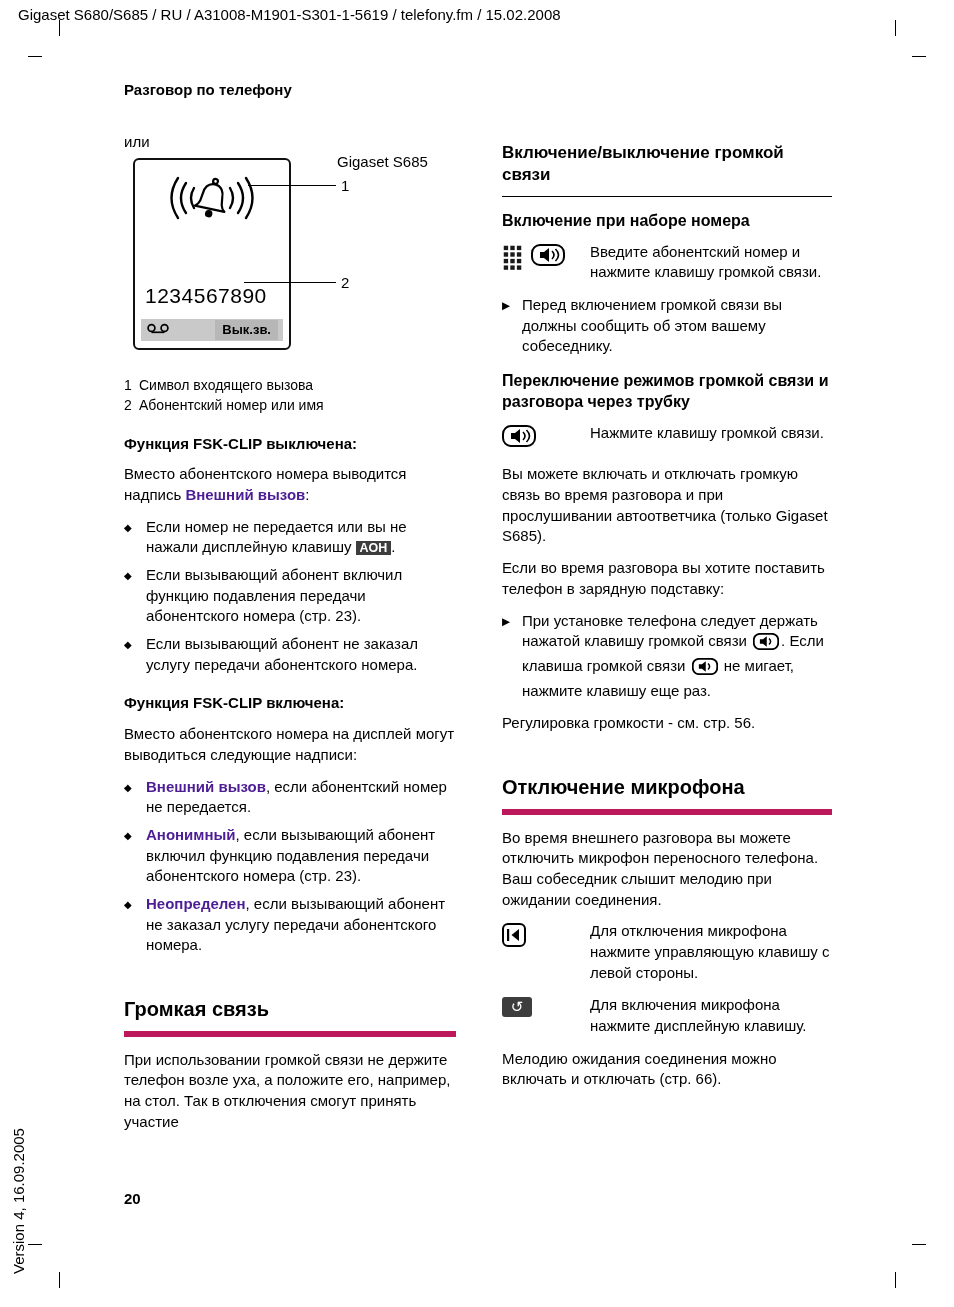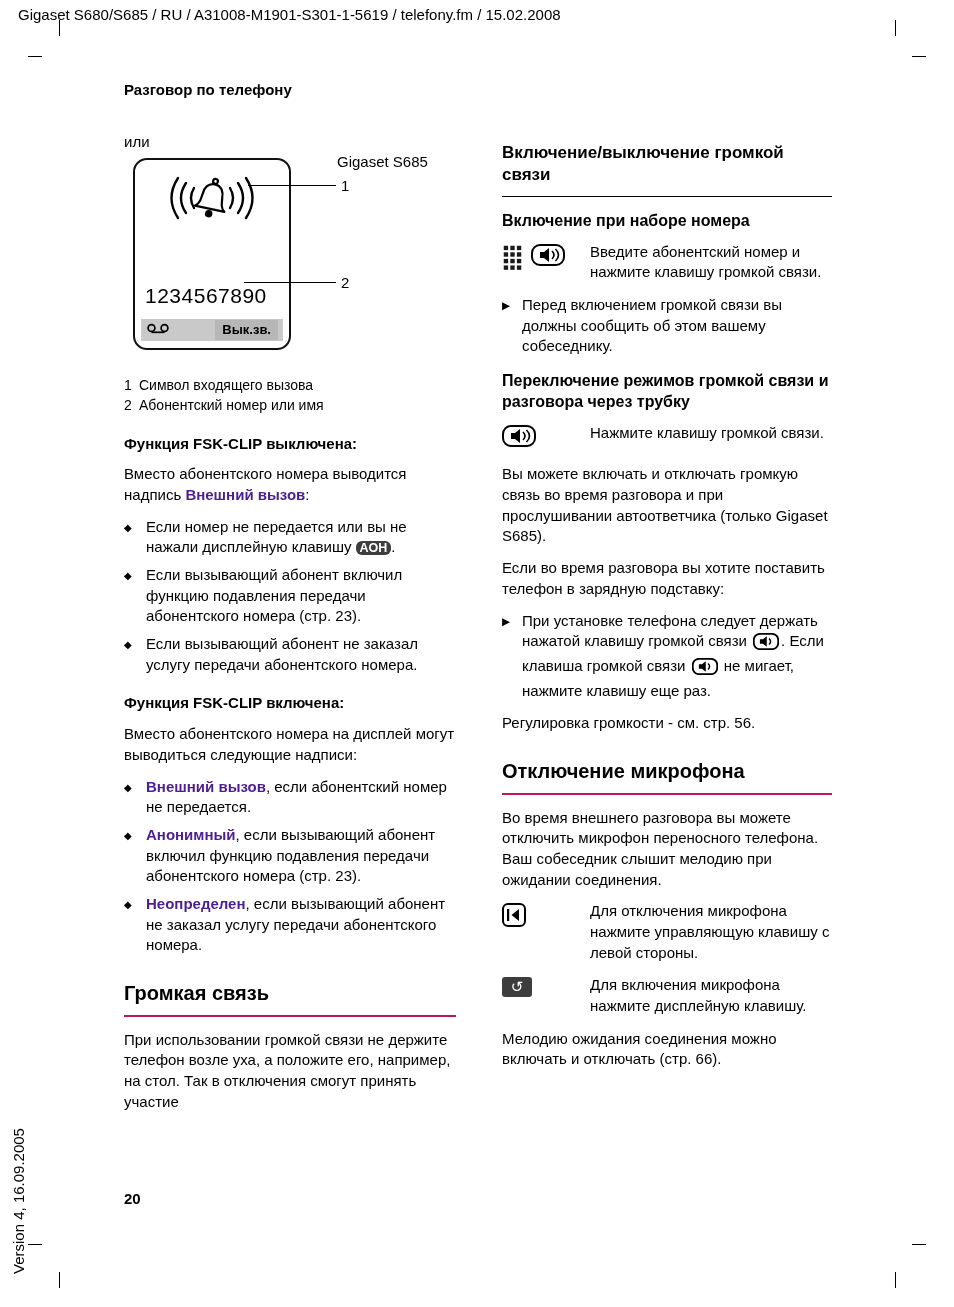--- a/index.html
+++ b/index.html
@@ -22,7 +22,7 @@
   
   .figure{position:relative;height:216px;margin-bottom:8px;}
   .screen{position:absolute;left:9px;top:6px;width:158px;height:192px;
-          border:2px solid #111;border-radius:14px;box-sizing:border-box;}
+          border:2px solid #111;border-radius:6px;box-sizing:border-box;}
   .bell{margin:12px auto 0;width:122px;}
   .number{position:absolute;left:10px;top:122px;font-size:21px;letter-spacing:.5px;}
   .softbar{position:absolute;left:6px;right:6px;bottom:7px;height:22px;background:#c9c9c9;

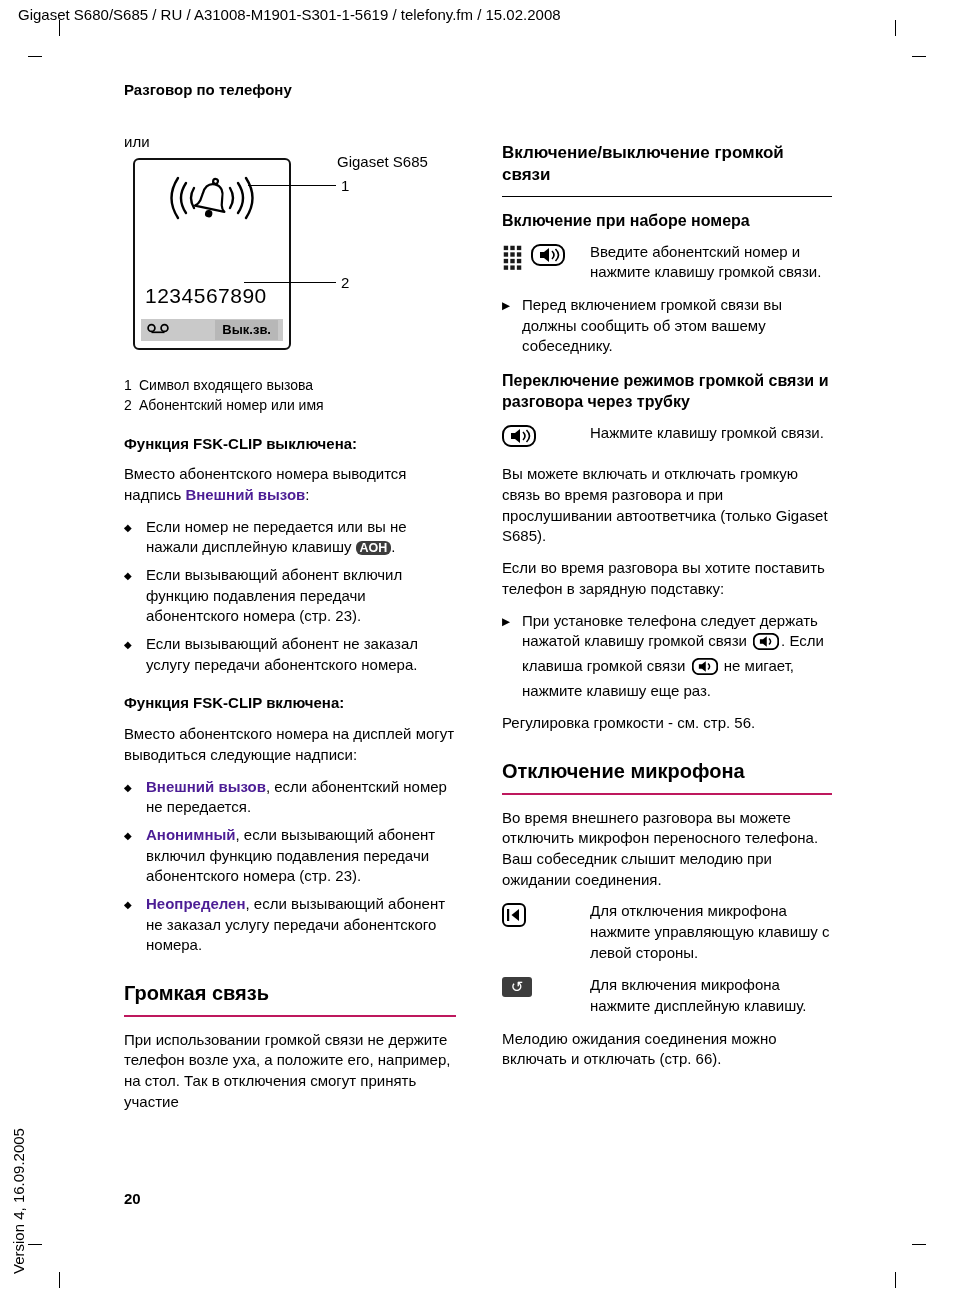--- a/index.html
+++ b/index.html
@@ -48,7 +48,7 @@
   .bullet{display:flex;margin:0 0 7px;}
   .bm{flex:none;width:22px;font-size:10px;padding-top:4px;}
   .badge{background:#3d3d3d;color:#fff;font-size:12.5px;padding:0 4px;
-         border-radius:6px;font-weight:bold;}
+         border-radius:0;font-weight:bold;}
   .disp{color:#4c1d95;font-weight:bold;}
 
   .step{display:flex;margin:2px 0 12px;}

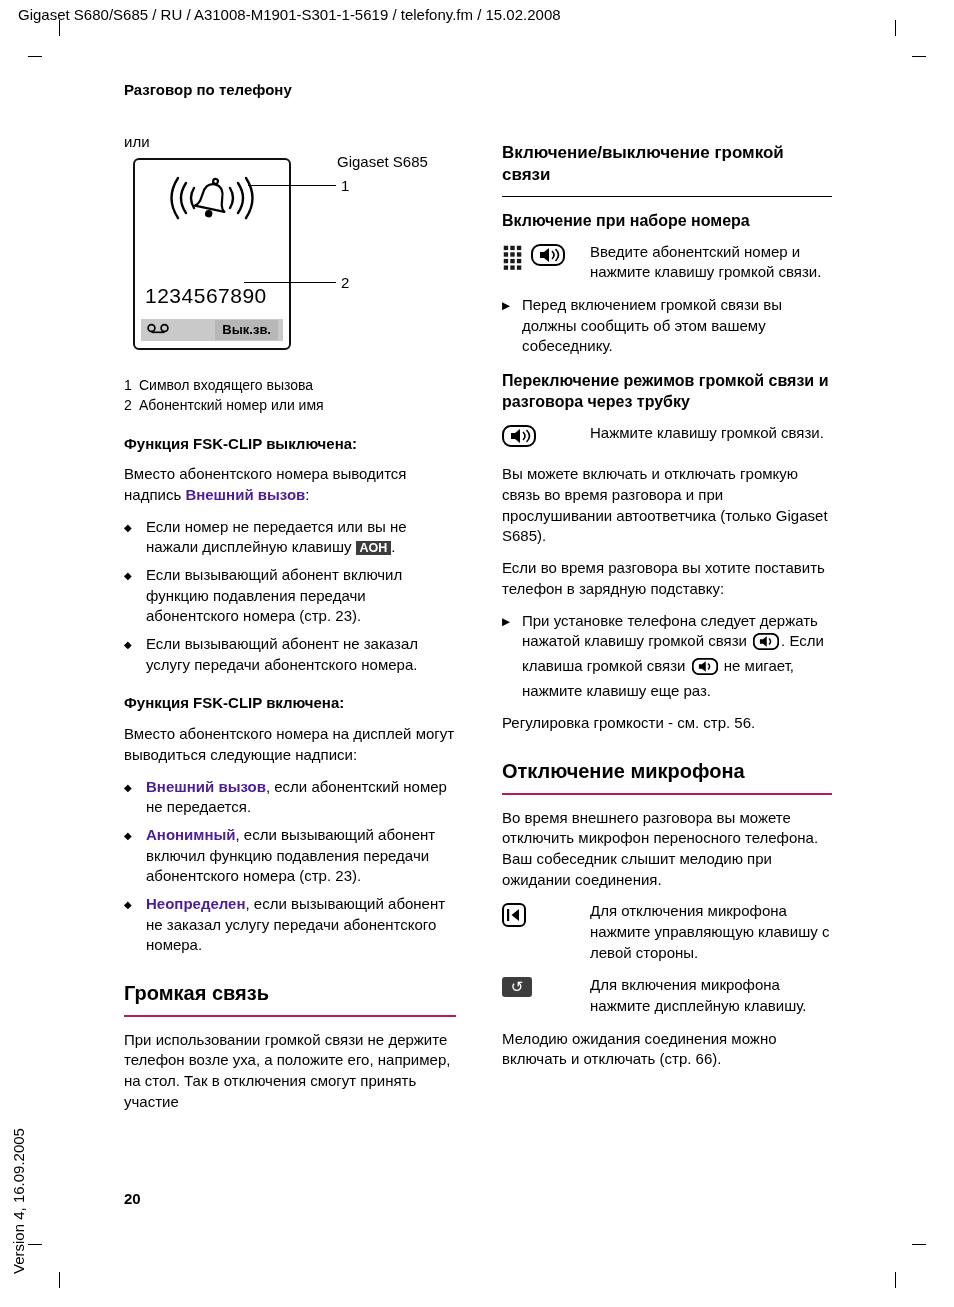--- a/index.html
+++ b/index.html
@@ -41,7 +41,7 @@
   h2,h3,h4{font-weight:bold;}
   h3{font-size:15px;margin:18px 0 10px;}
   h4{font-size:16px;margin:14px 0 10px;line-height:1.3;}
-  h2{font-size:20px;margin:24px 0 13px;padding-bottom:7px;border-bottom:2px solid #be185d;}
+  h2{font-size:20px;margin:40px 0 13px;padding-bottom:7px;border-bottom:6px solid #be185d;}
   .h2b{font-size:17px;line-height:1.32;margin:20px 0 13px;padding-bottom:9px;
        border-bottom:1.5px solid #000;font-weight:bold;}
 

